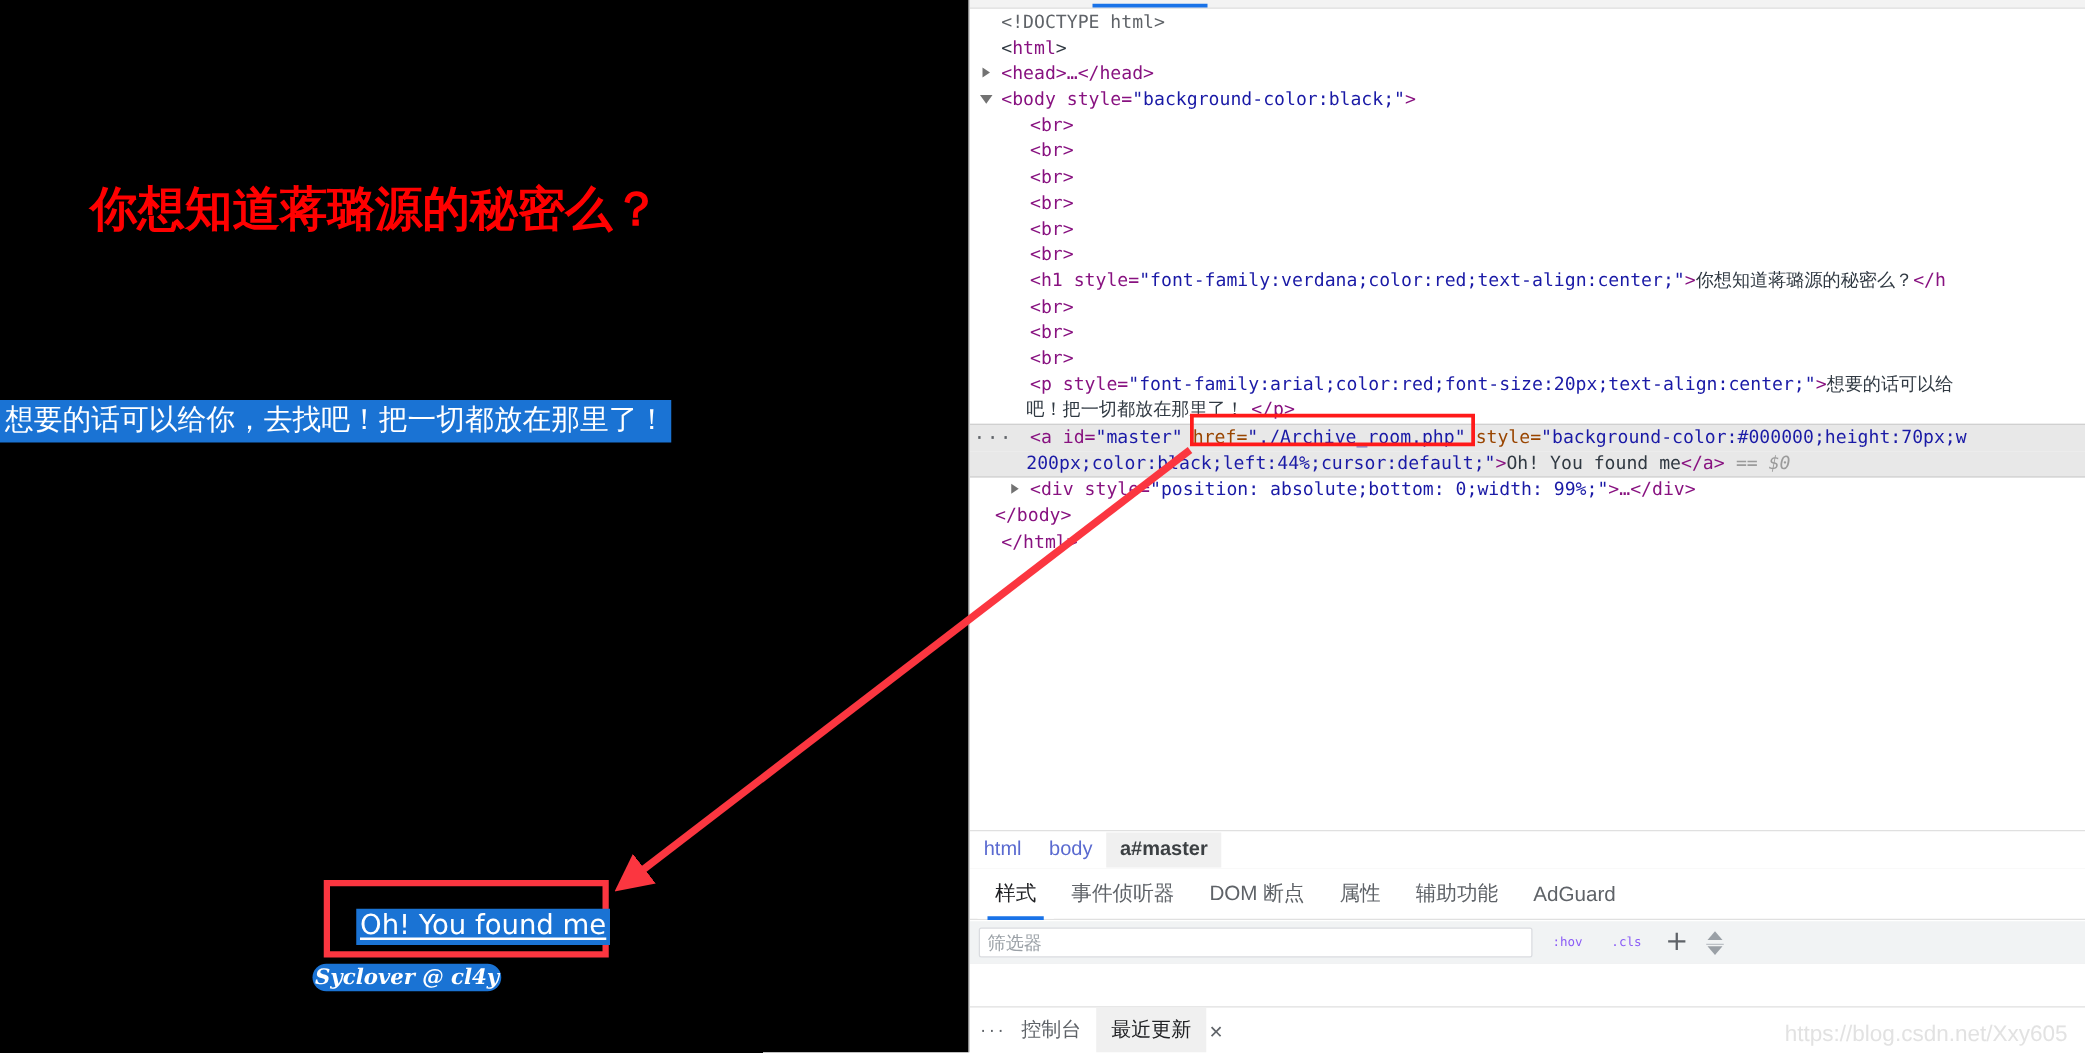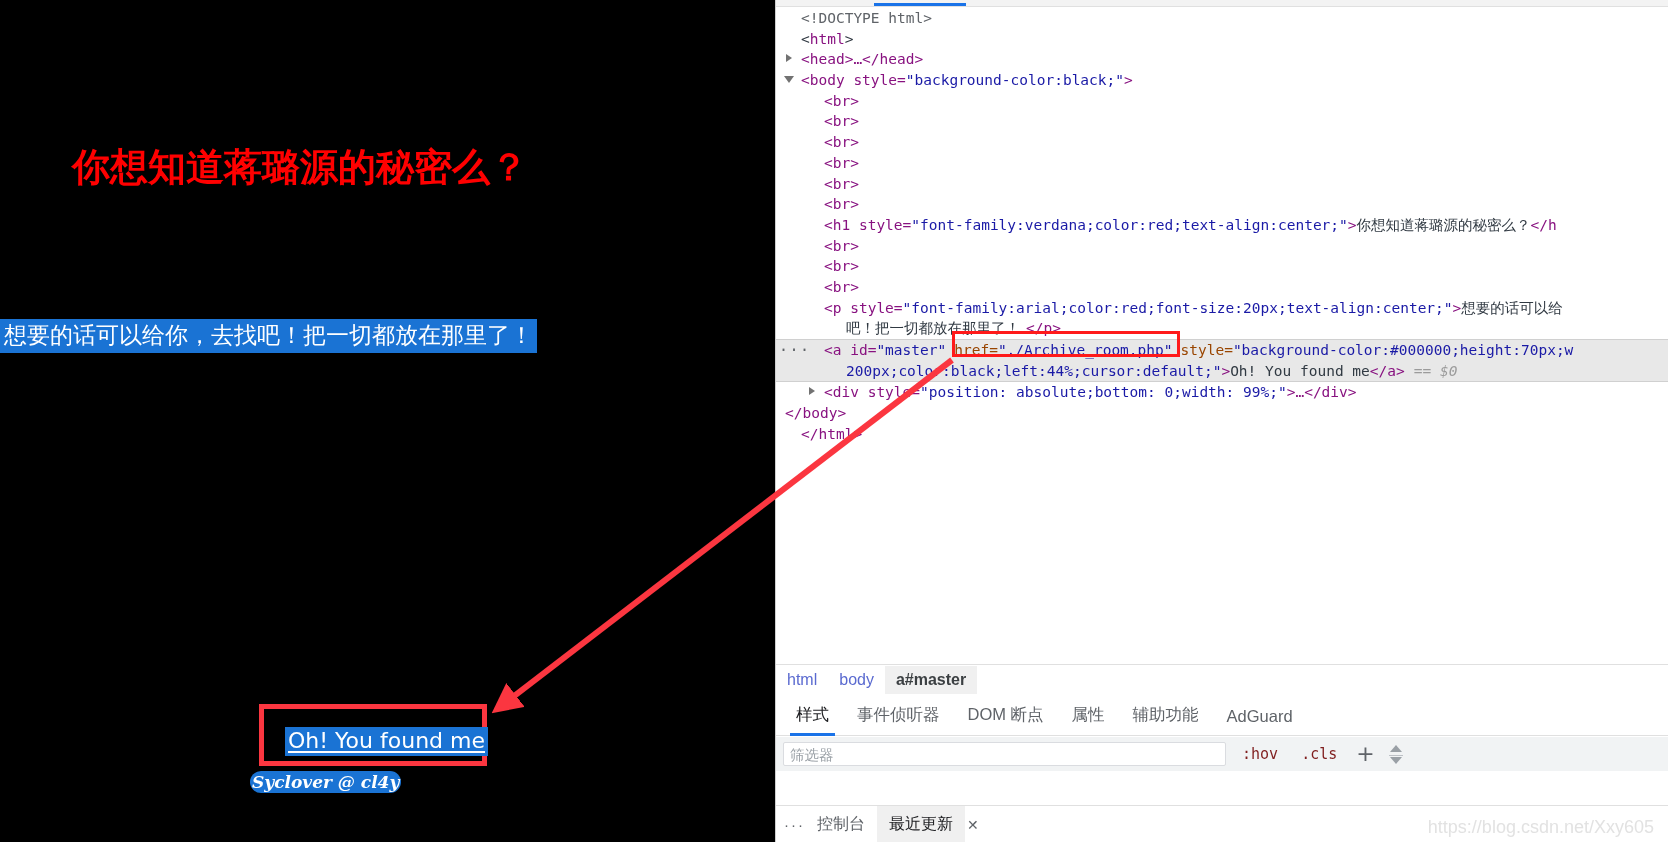--- a/index.html
+++ b/index.html
@@ -111,7 +111,7 @@
   .ind0 { padding-left: 25px; }
   .ind1 { padding-left: 9px; }
   .ind2 { padding-left: 48px; }
-  .ind3 { padding-left: 70px; }
+  .ind3 { padding-left: 45px; }
 
   .tag { color: #881280; }
   .attr { color: #994500; }

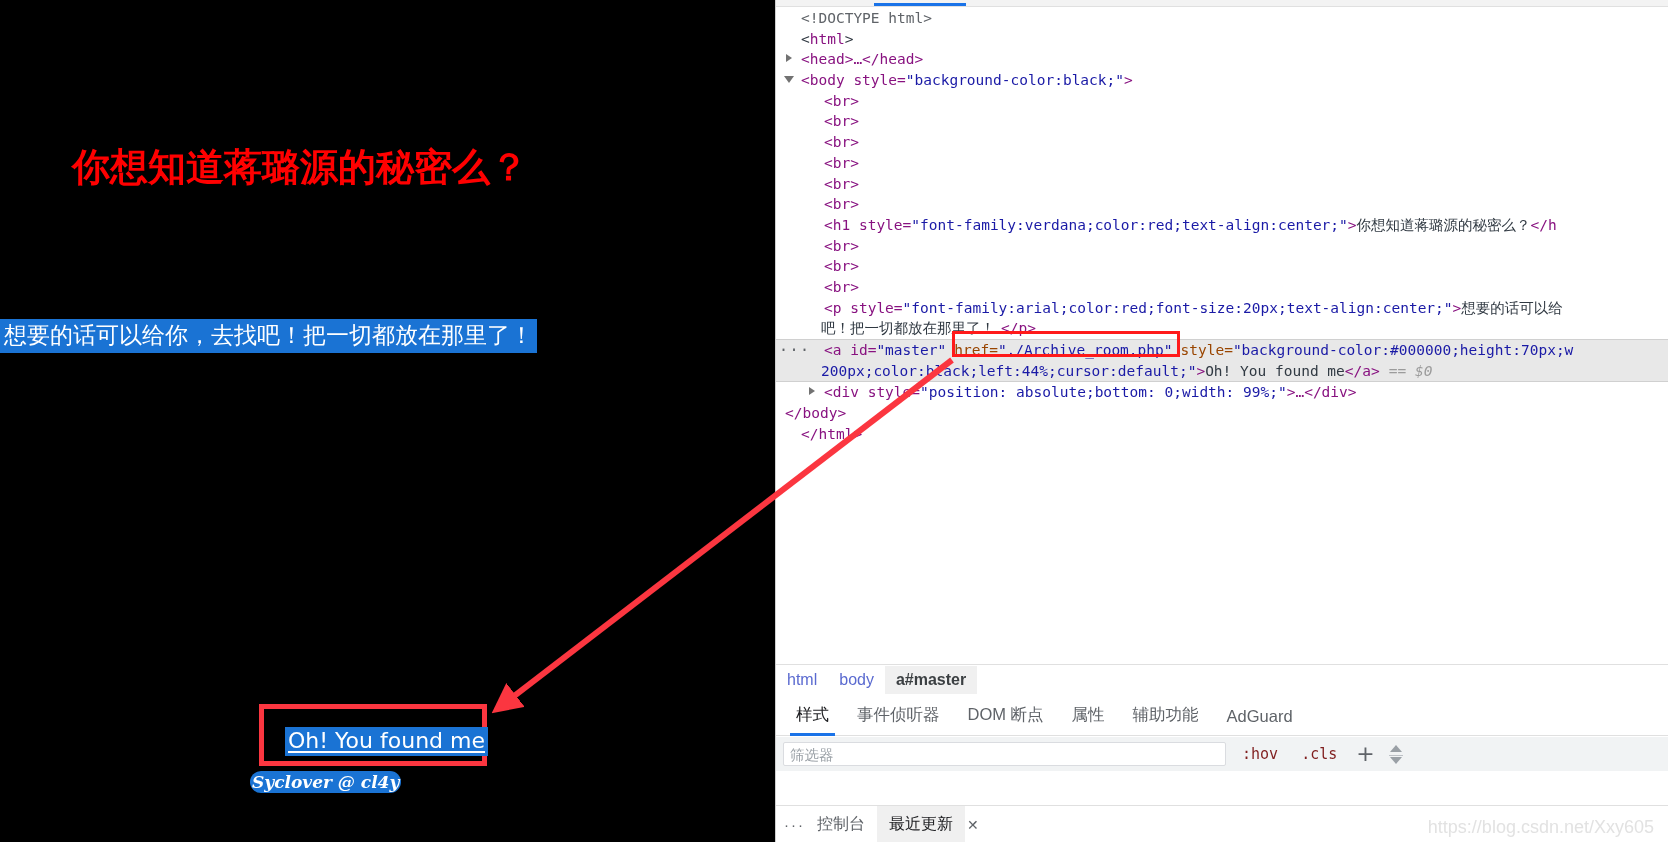--- a/index.html
+++ b/index.html
@@ -109,7 +109,7 @@
   }
   .node { position: relative; height: 20.7px; padding-left: 0px; white-space: nowrap; }
   .ind0 { padding-left: 25px; }
-  .ind1 { padding-left: 9px; }
+  .ind1 { padding-left: 20px; }
   .ind2 { padding-left: 48px; }
   .ind3 { padding-left: 45px; }
 

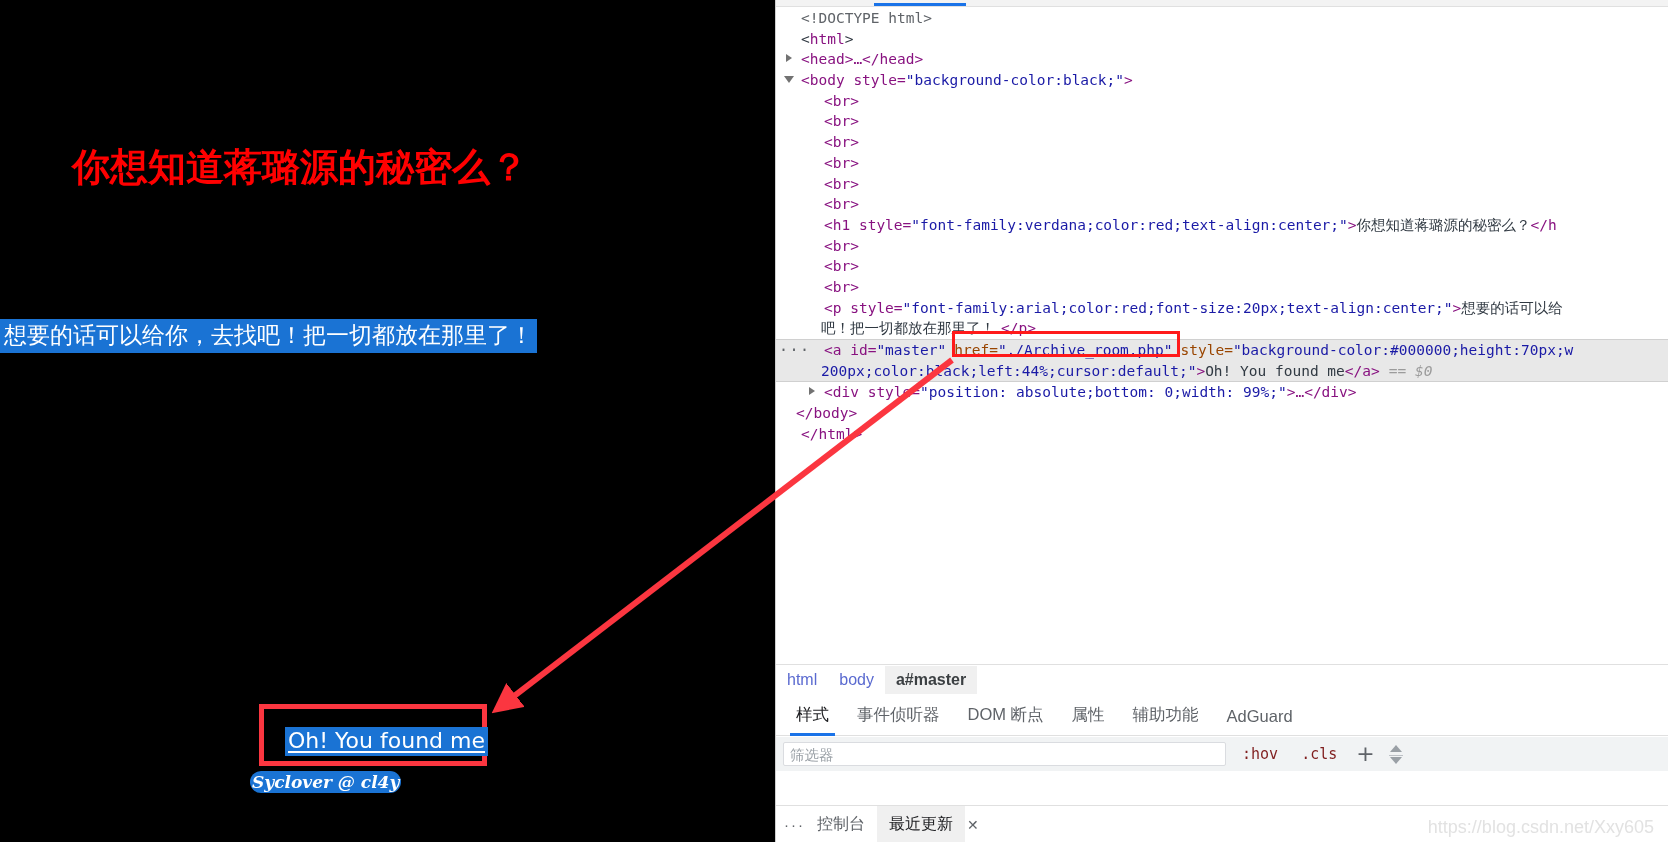--- a/index.html
+++ b/index.html
@@ -208,8 +208,8 @@
   }
   .fbtn {
     font-family: "DejaVu Sans Mono", monospace;
-    font-size: 15px;
-    color: #7f1d1d;
+    font-size: 10px;
+    color: #8b5cf6;
     padding: 3px 7px;
     margin-left: 9px;
     white-space: nowrap;

